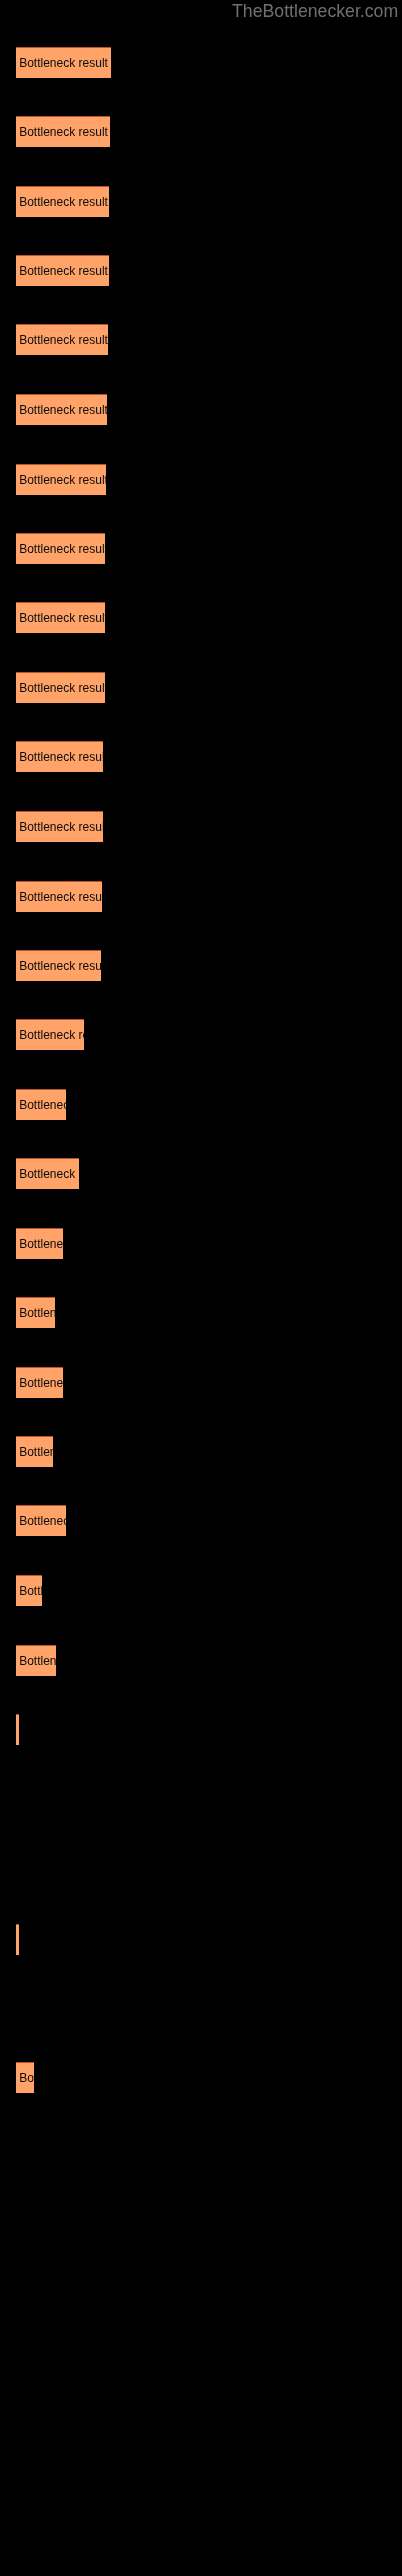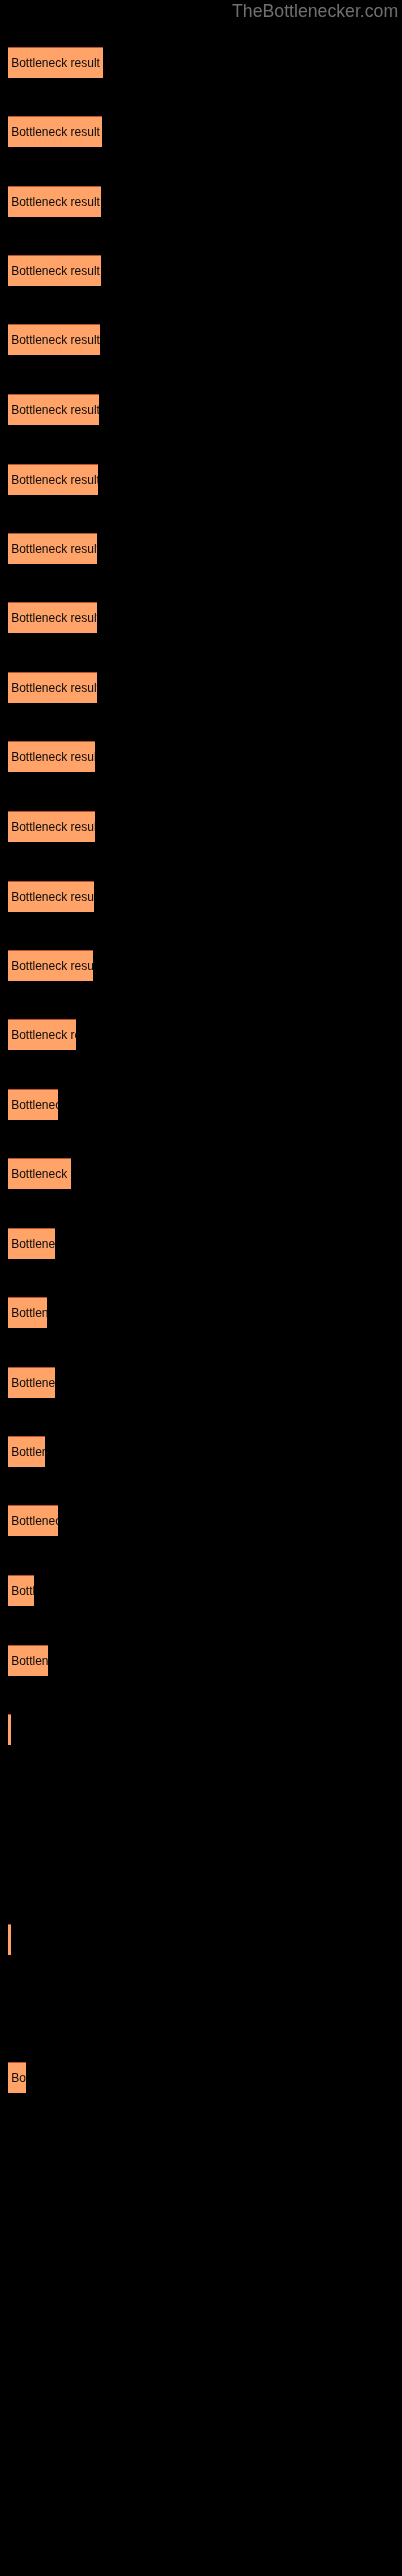--- a/index.html
+++ b/index.html
@@ -40,7 +40,7 @@
 
   .plot-area {
     position: absolute;
-    left: 8px;
+    left: 16px;
     top: 0;
     width: 333px;
     height: 2576px;

